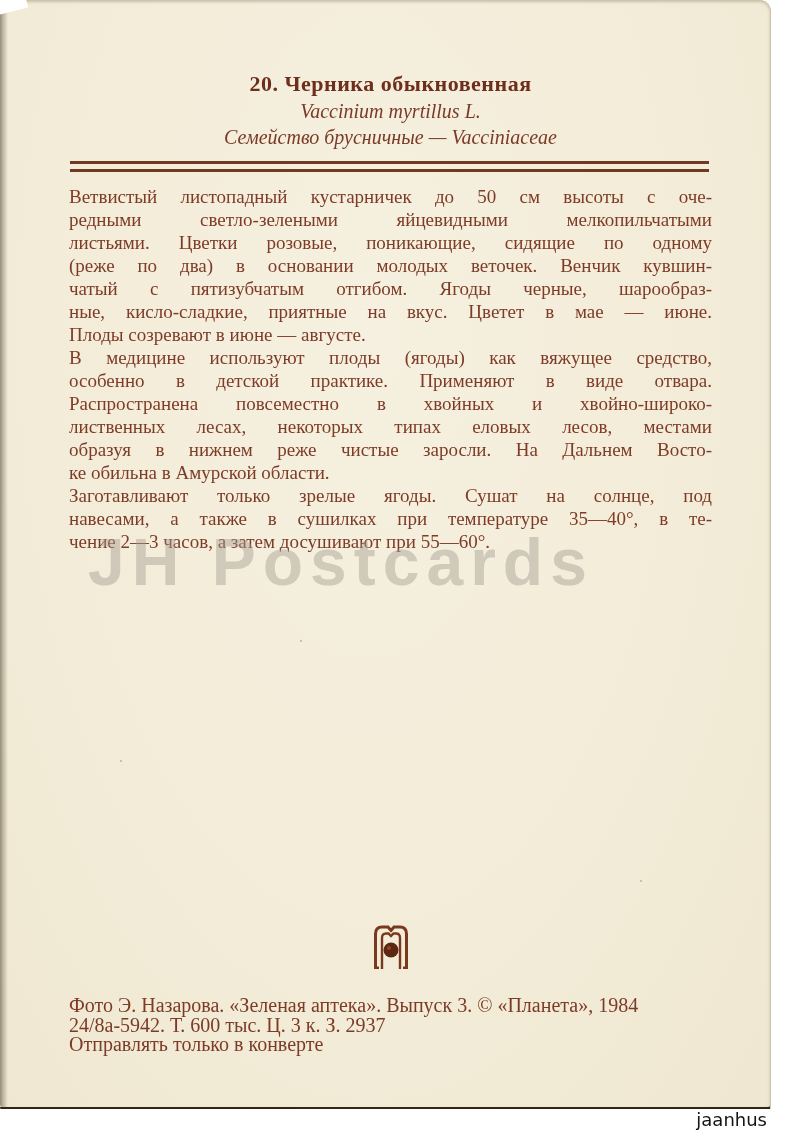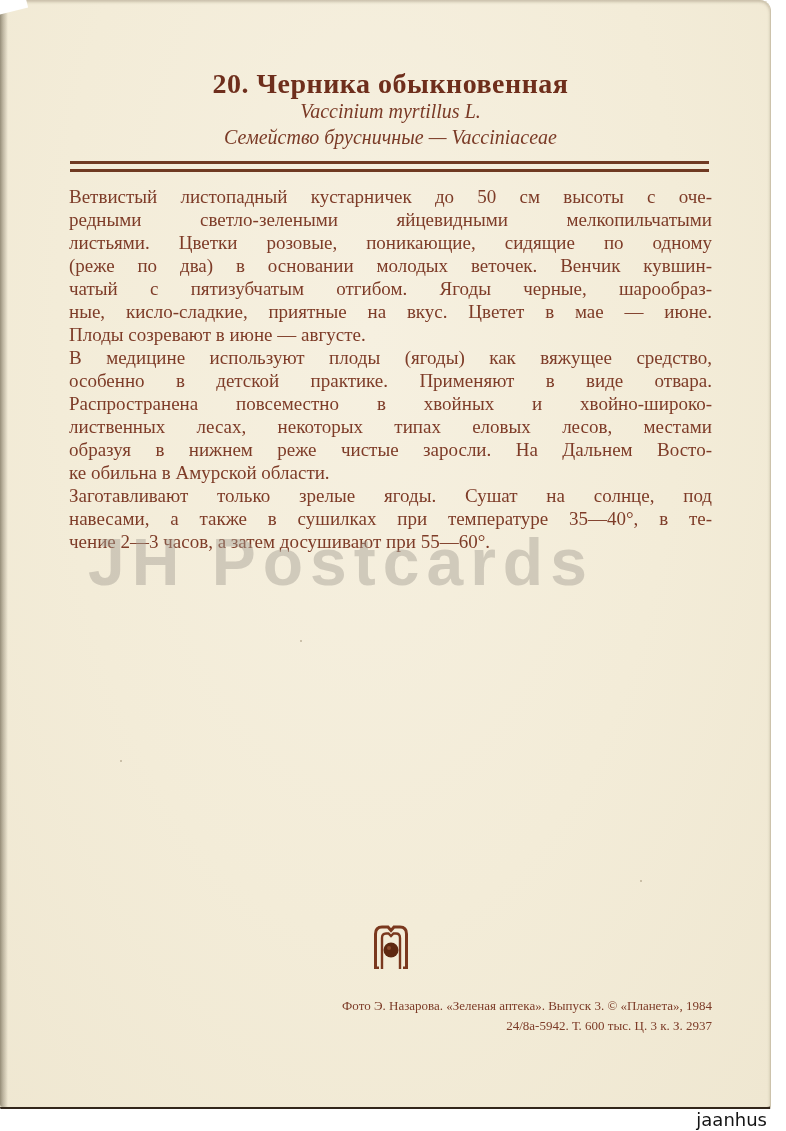--- a/index.html
+++ b/index.html
@@ -34,7 +34,7 @@
   }
   
   .header{position:absolute;top:70px;left:0;width:100%;text-align:center;color:#6e2e1c;}
-  .title{font-size:28px;font-weight:bold;letter-spacing:.5px;line-height:28px;}
+  .title{font-size:22px;font-weight:bold;letter-spacing:.5px;line-height:28px;}
   .latin{font-size:20px;font-style:italic;line-height:26px;color:#7a3a26;}
   .family{font-size:20px;font-style:italic;line-height:26px;color:#7a3a26;}
   .double-rule{

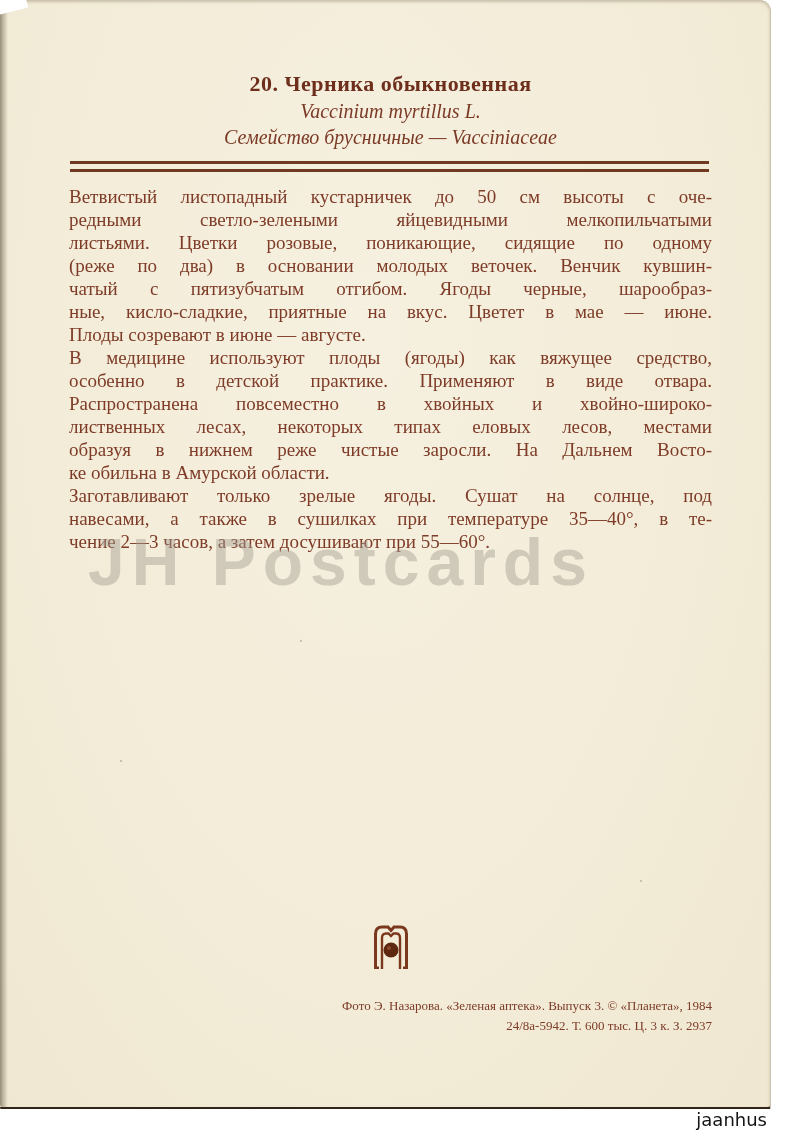--- a/index.html
+++ b/index.html
@@ -61,7 +61,7 @@
   
   .imprint{
     position:absolute;top:996px;left:0;width:100%;
-    text-align:right;font-size:13px;line-height:19.5px;color:#7c3b27;
+    text-align:left;font-size:20px;line-height:19.5px;color:#7c3b27;
   }
   
   .footer-bar{

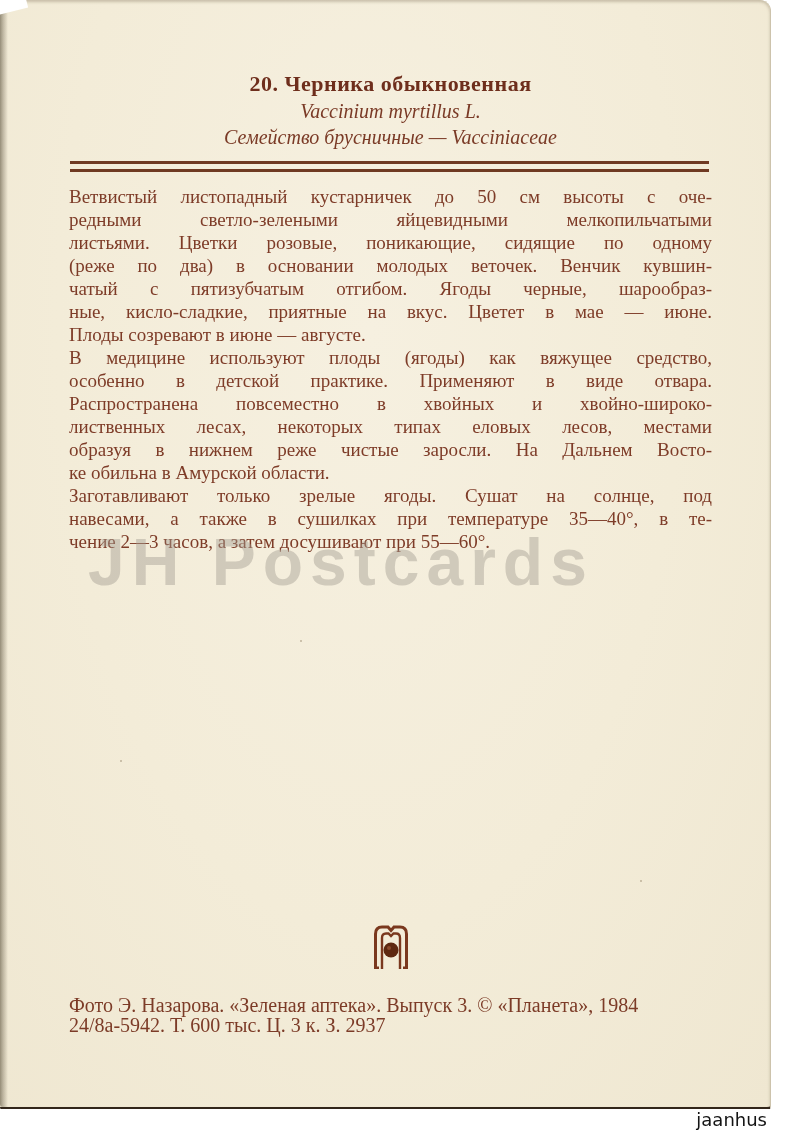--- a/index.html
+++ b/index.html
@@ -126,6 +126,7 @@
       <div class="imprint">
         <div>Фото Э. Назарова. «Зеленая аптека». Выпуск 3. © «Планета», 1984</div>
         <div>24/8а-5942. Т. 600 тыс. Ц. 3 к. З. 2937</div>
+        <div>Отправлять только в конверте</div>
       </div>
 
     </div>

